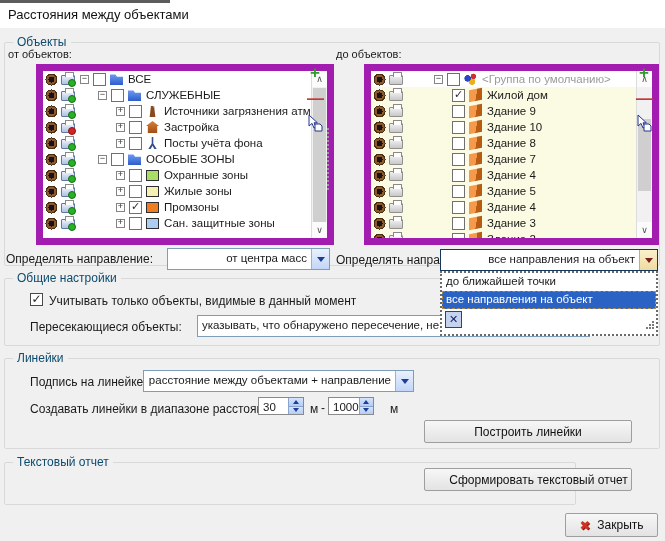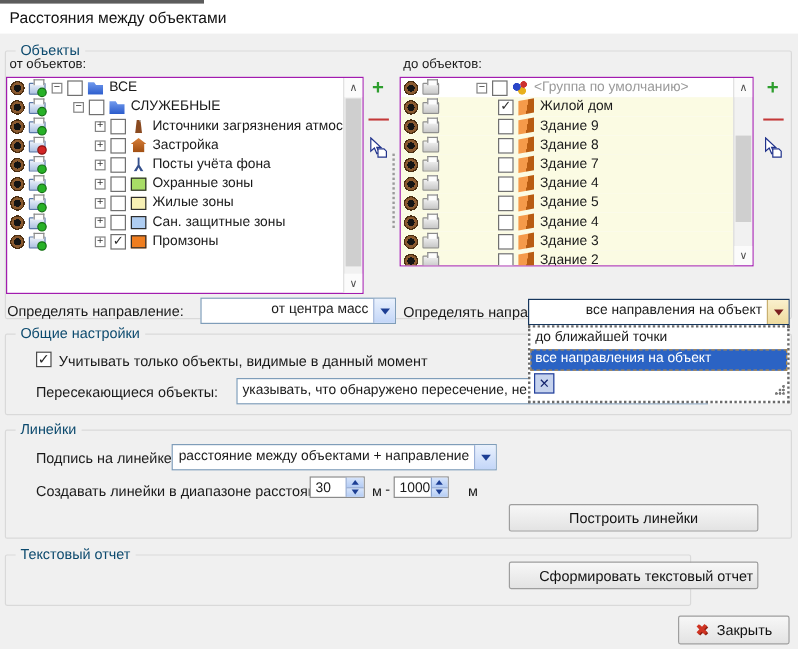--- a/index.html
+++ b/index.html
@@ -24,7 +24,7 @@
   .small-label { font-size:11px; color:#1a1a1a; white-space:nowrap; }
 
   
-  .tree { background:#fff; border:1px solid #a21caf; overflow:hidden; }
+  .tree { background:#fff; border:7px solid #a21caf; overflow:hidden;margin-left:31px; }
   .tree-rows { position:absolute; left:0; top:0; bottom:0; }
   .trow { display:flex; align-items:center; height:16px; padding-left:2px; white-space:nowrap; }
   .tree-right .trow[data-bg="yellow"] { background:#fbfbe3; }

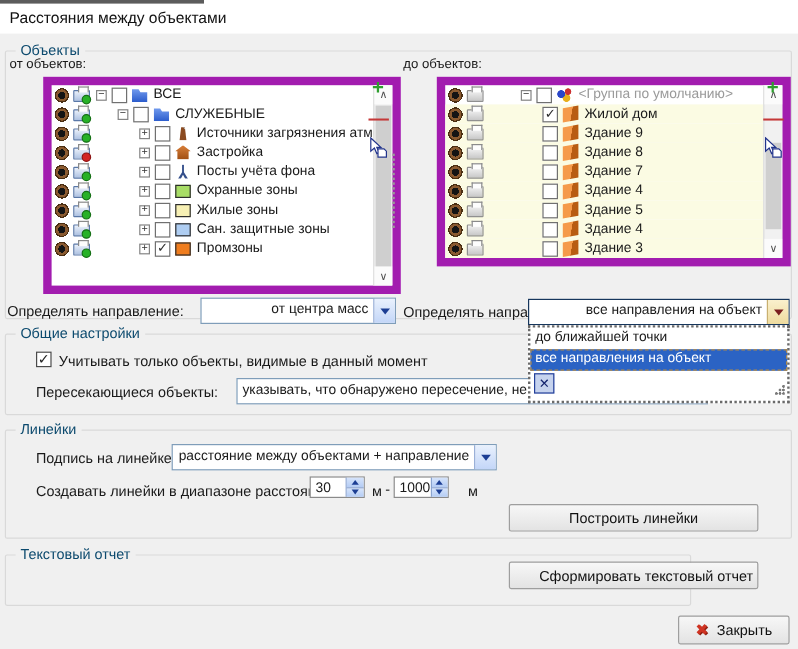--- a/index.html
+++ b/index.html
@@ -250,7 +250,7 @@
   </div>
   <div class="abs splitter-dots" style="left:327px;top:128px;height:62px;"></div>
 
-  <div class="abs tree tree-right" style="left:333px;top:64px;width:295px;height:158px;text-decoration:underline;">
+  <div class="abs tree tree-right" style="left:333px;top:64px;width:295px;height:181px;text-decoration:underline;">
     <div class="tree-rows" style="width:278px;">
 
     <div class="trow" data-bg="white">

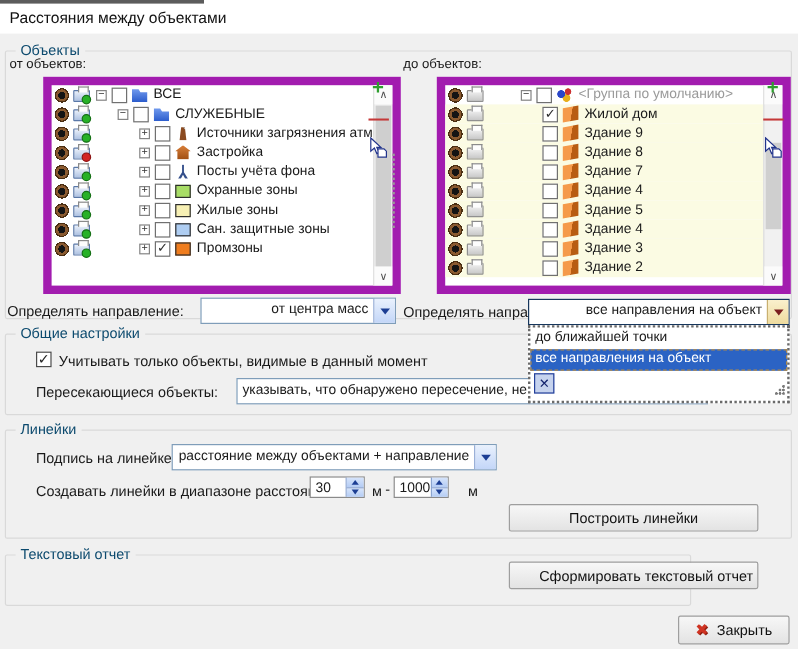--- a/index.html
+++ b/index.html
@@ -287,6 +287,15 @@
 
           <span class="cb" data-checked="false"></span>
           <span class="ticon" data-icon="building"></span>
+          <span class="tlabel">Здание 10</span>
+        </div>
+        <div class="trow" data-bg="yellow">
+          <span class="eye"></span>
+          <span class="printer" data-printer="gray"></span>
+          <span class="indent" data-level="1"></span>
+
+          <span class="cb" data-checked="false"></span>
+          <span class="ticon" data-icon="building"></span>
           <span class="tlabel">Здание 8</span>
         </div>
         <div class="trow" data-bg="yellow">

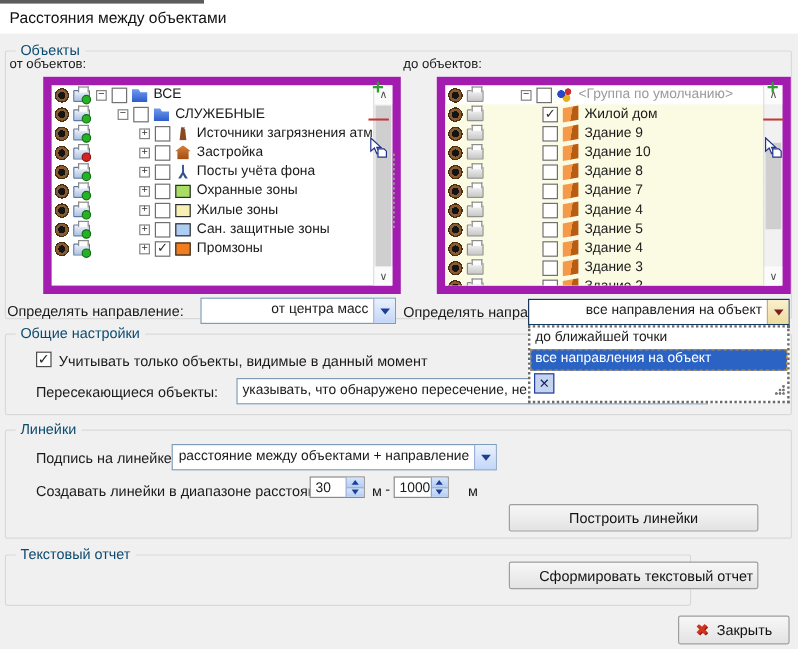--- a/index.html
+++ b/index.html
@@ -199,6 +199,15 @@
         <div class="trow">
           <span class="eye"></span>
           <span class="printer" data-printer="green"></span>
+          <span class="indent" data-level="1"></span>
+          <span class="expand" data-expand="minus"></span>
+          <span class="cb" data-checked="false"></span>
+          <span class="ticon" data-icon="folder"></span>
+          <span class="tlabel">ОСОБЫЕ ЗОНЫ</span>
+        </div>
+        <div class="trow">
+          <span class="eye"></span>
+          <span class="printer" data-printer="green"></span>
           <span class="indent" data-level="2"></span>
           <span class="expand" data-expand="plus"></span>
           <span class="cb" data-checked="false"></span>

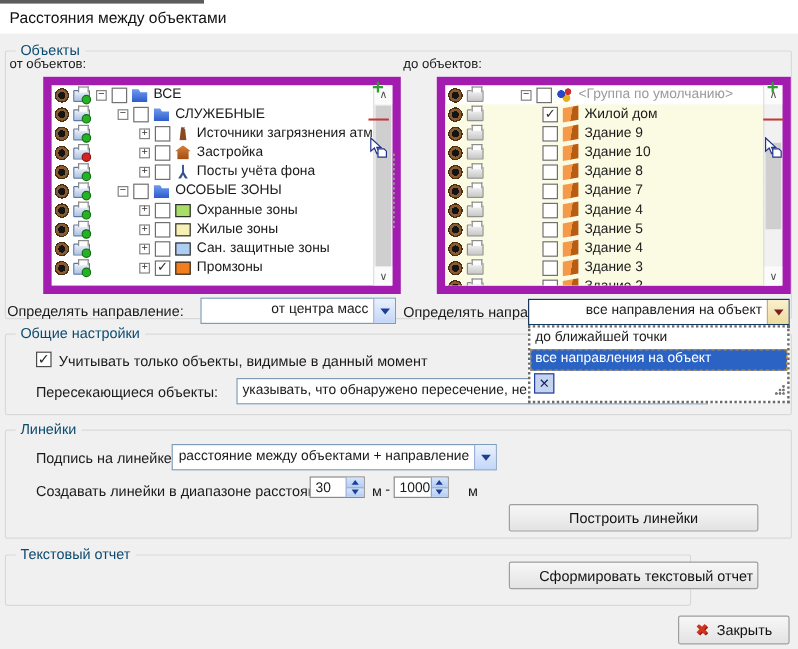--- a/index.html
+++ b/index.html
@@ -228,18 +228,18 @@
           <span class="printer" data-printer="green"></span>
           <span class="indent" data-level="2"></span>
           <span class="expand" data-expand="plus"></span>
-          <span class="cb" data-checked="false"></span>
-          <span class="ticon" data-icon="zone-blue"></span>
-          <span class="tlabel">Сан. защитные зоны</span>
-        </div>
-        <div class="trow">
-          <span class="eye"></span>
-          <span class="printer" data-printer="green"></span>
-          <span class="indent" data-level="2"></span>
-          <span class="expand" data-expand="plus"></span>
           <span class="cb" data-checked="true"></span>
           <span class="ticon" data-icon="zone-orange"></span>
           <span class="tlabel">Промзоны</span>
+        </div>
+        <div class="trow">
+          <span class="eye"></span>
+          <span class="printer" data-printer="green"></span>
+          <span class="indent" data-level="2"></span>
+          <span class="expand" data-expand="plus"></span>
+          <span class="cb" data-checked="false"></span>
+          <span class="ticon" data-icon="zone-blue"></span>
+          <span class="tlabel">Сан. защитные зоны</span>
         </div>
       </div>
     <div class="vscroll">

